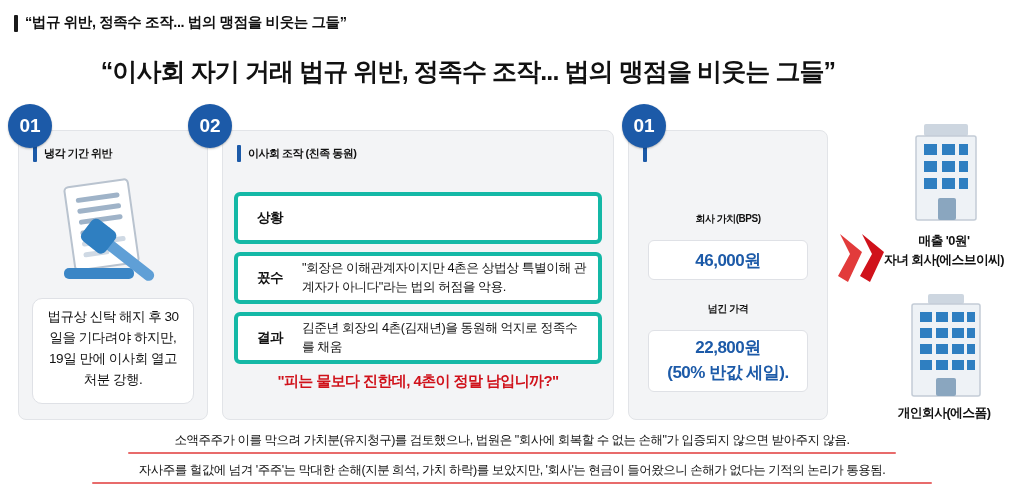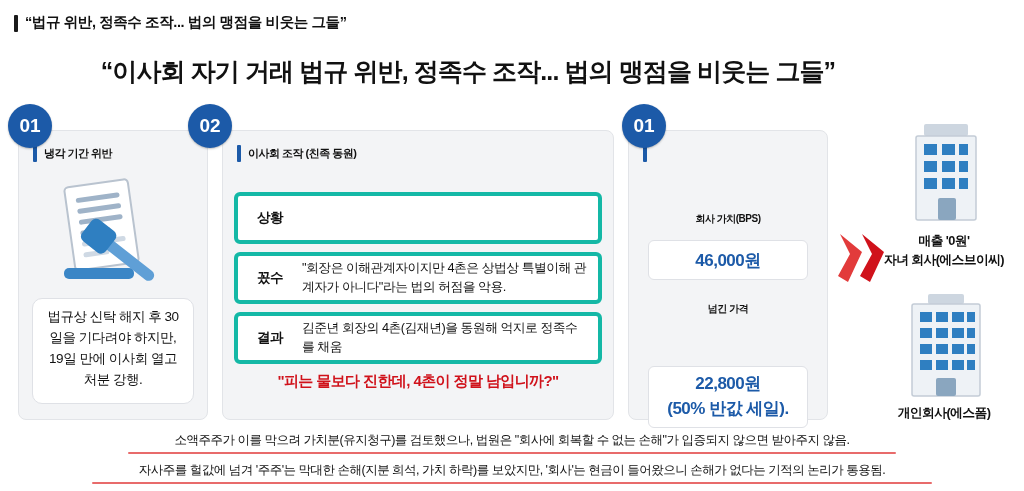--- a/index.html
+++ b/index.html
@@ -120,7 +120,7 @@
     color:#1c5aa8; font-weight:bold; letter-spacing:-0.5px;
   }
   #val-box-0 { top:240px; height:40px; font-size:17px; }
-  #val-box-1 { top:330px; height:62px; font-size:17px; line-height:1.45;margin-top:36px; }
+  #val-box-1 { top:330px; height:62px; font-size:17px; line-height:1.45; }
 
   
   .arrows {

